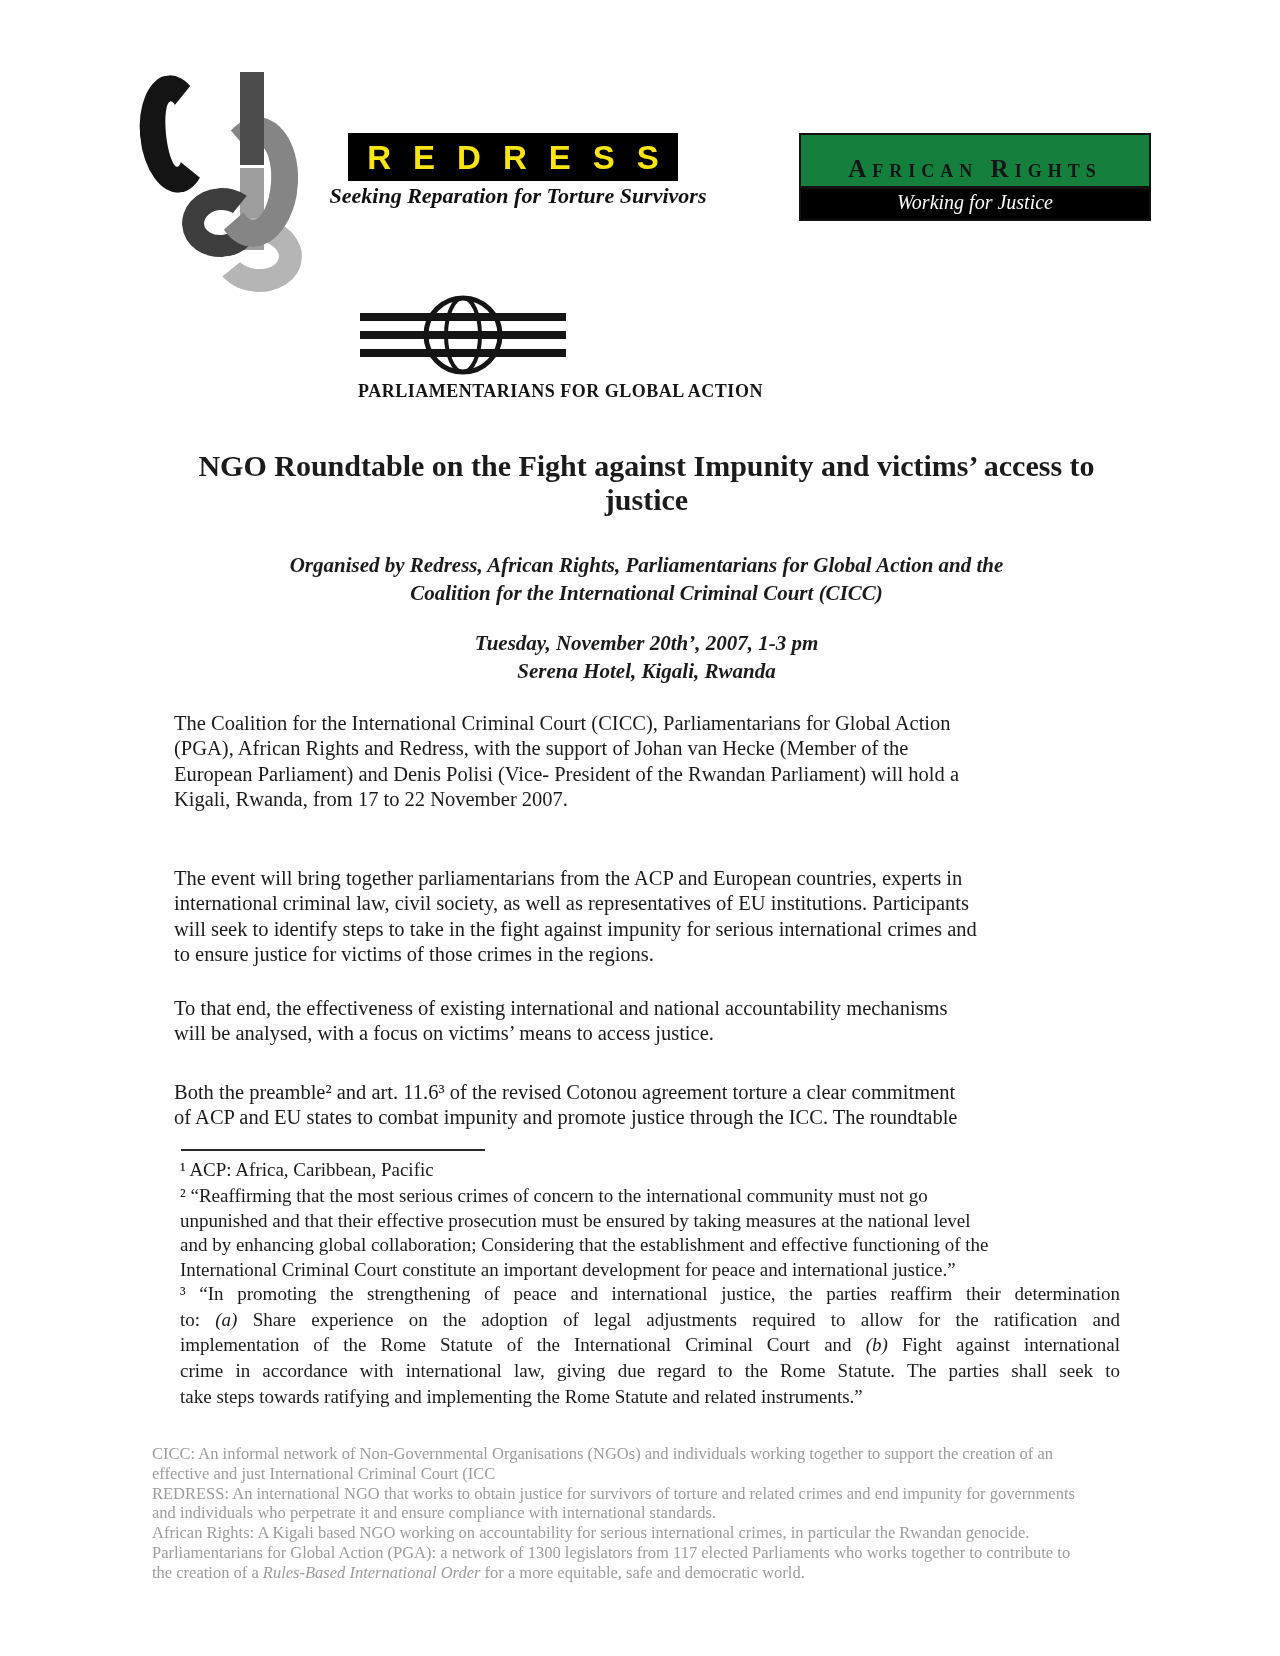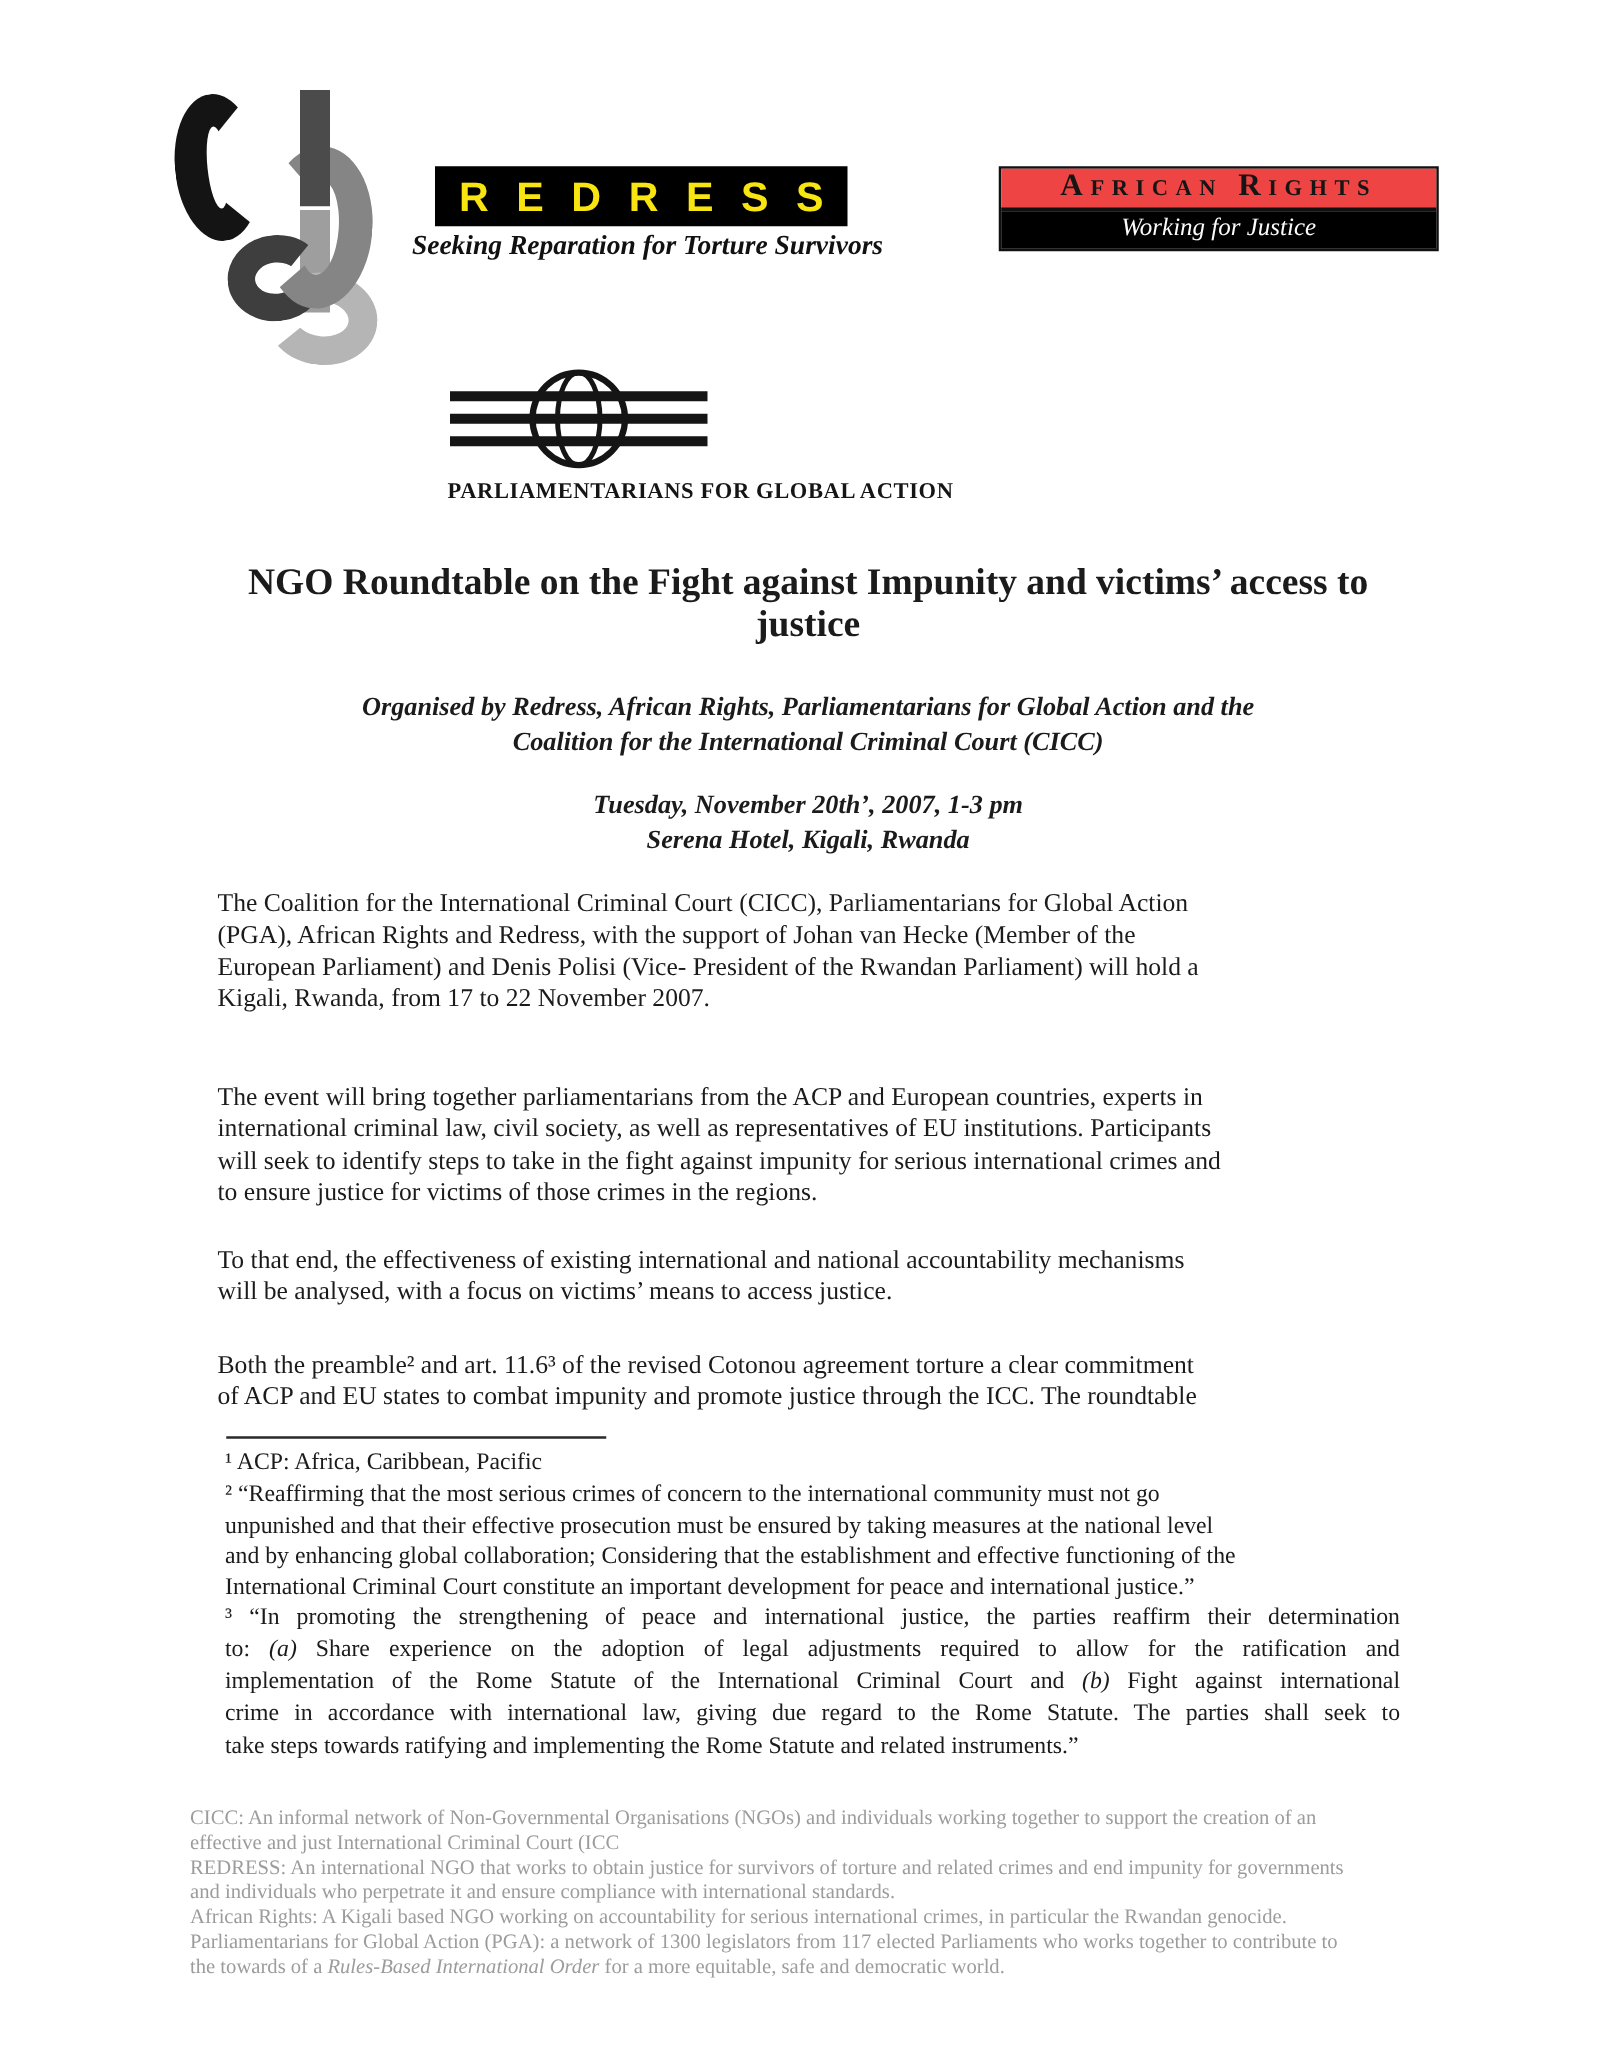--- a/index.html
+++ b/index.html
@@ -27,8 +27,8 @@
 
   
   .ar{position:absolute;left:799px;top:133px;width:352px;border:2px solid #111;box-sizing:border-box;}
-  .ar-top{background:#ef4444;text-align:center;font-variant:small-caps;font-weight:700;font-size:25px;
-          letter-spacing:6px;color:#151515;padding:0 0 3px 0;border-bottom:3px solid #111;white-space:nowrap;}
+  .ar-top{background:#15803d;text-align:center;font-variant:small-caps;font-weight:700;font-size:25px;
+          letter-spacing:6px;color:#151515;padding:20px 0 3px 0;border-bottom:3px solid #111;white-space:nowrap;}
   .ar-bottom{background:#000000;color:#fbfbfb;font-style:italic;font-size:20px;text-align:center;
              padding:2px 0 5px 0;white-space:nowrap;}
 

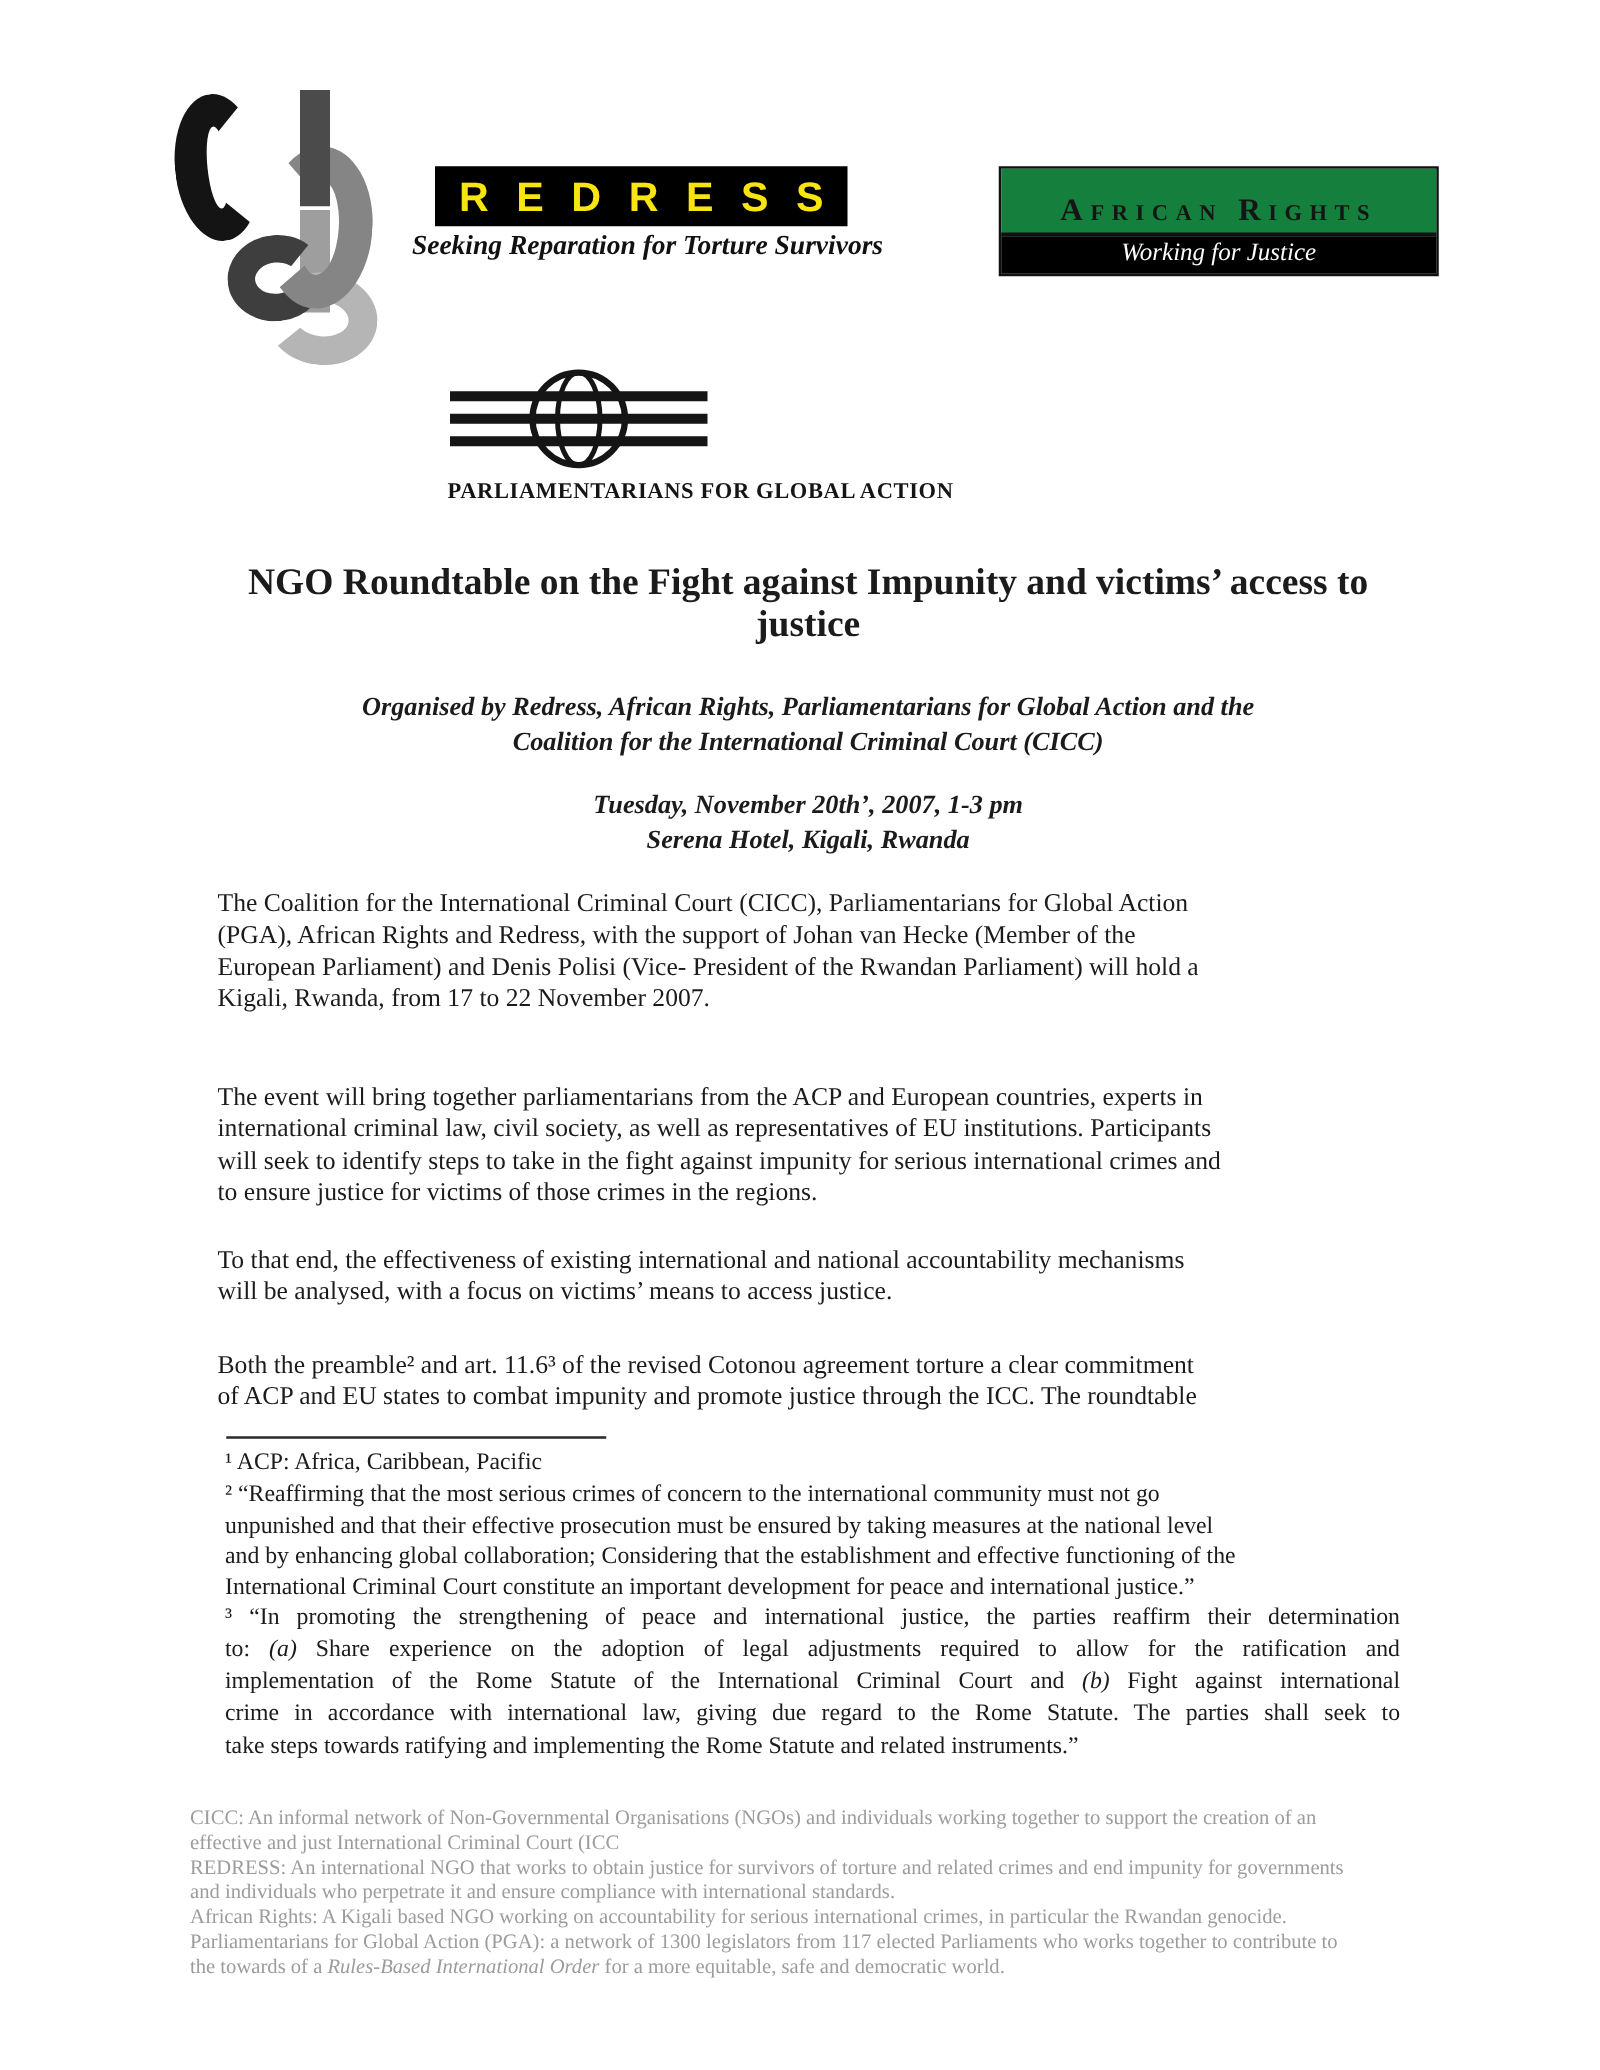--- a/index.html
+++ b/index.html
@@ -167,7 +167,7 @@
     <div class="ln">and individuals who perpetrate it and ensure compliance with international standards.</div>
     <div class="ln">African Rights: A Kigali based NGO working on accountability for serious international crimes, in particular the Rwandan genocide.</div>
     <div class="ln">Parliamentarians for Global Action (PGA): a network of 1300 legislators from 117 elected Parliaments who works together to contribute to</div>
-    <div class="ln"><span>the towards of a </span><span class="it">Rules-Based International Order</span><span> for a more equitable, safe and democratic world.</span></div>
+    <div class="ln"><span>the creation of a </span><span class="it">Rules-Based International Order</span><span> for a more equitable, safe and democratic world.</span></div>
   </div>
 
 </div>

